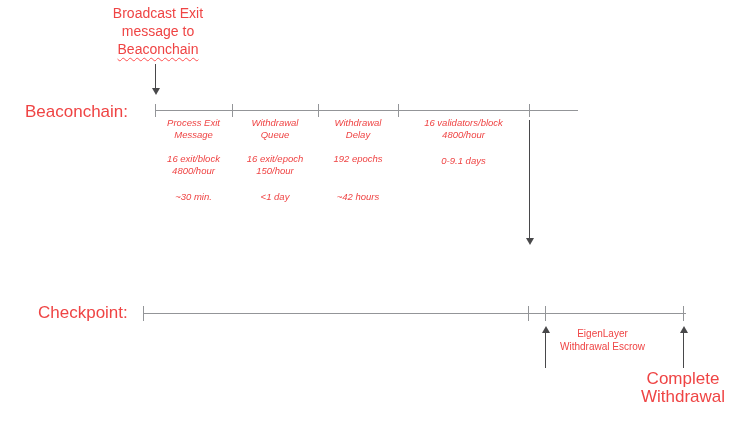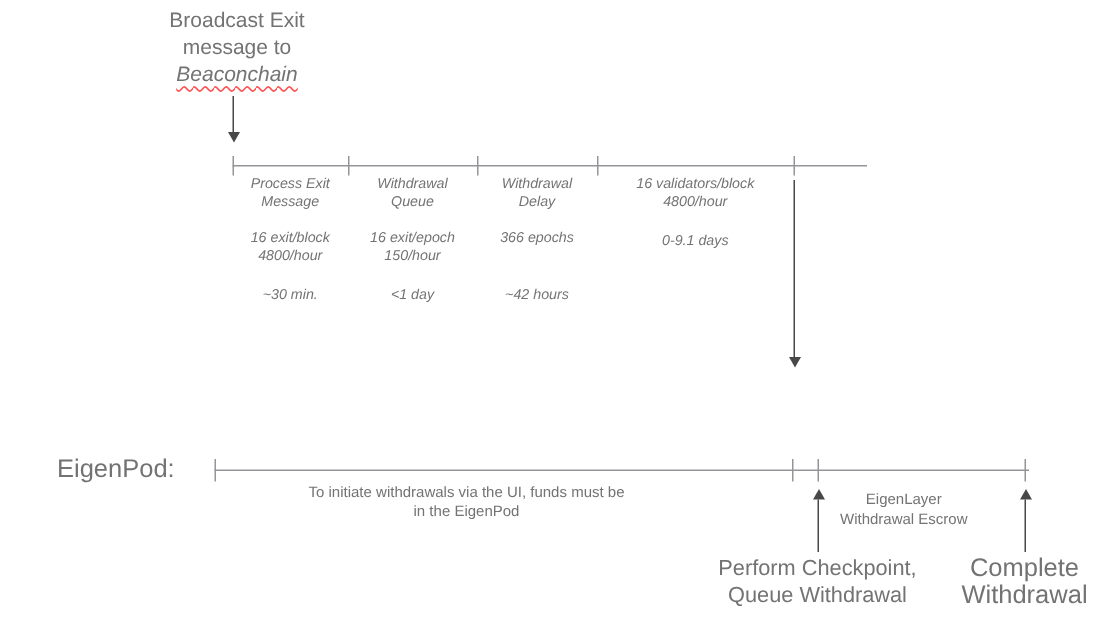--- a/index.html
+++ b/index.html
@@ -10,7 +10,7 @@
     height: 424px;
     background: #ffffff;
     font-family: "Liberation Sans", sans-serif;
-    color: #737373;
+    color: #ef4444;
     overflow: hidden;
   }
   .abs { position: absolute; }

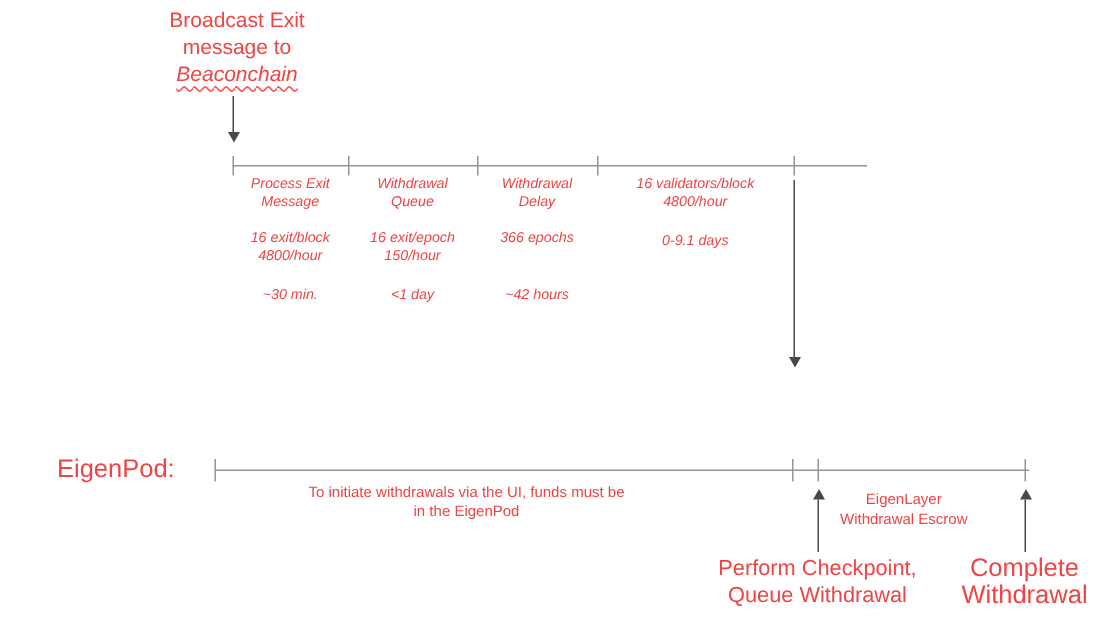--- a/index.html
+++ b/index.html
@@ -26,7 +26,6 @@
     text-decoration-color: #ff4f4f;
     text-decoration-thickness: 1px;
     text-underline-offset: 3px;
-    font-style: italic;
   }
 
   

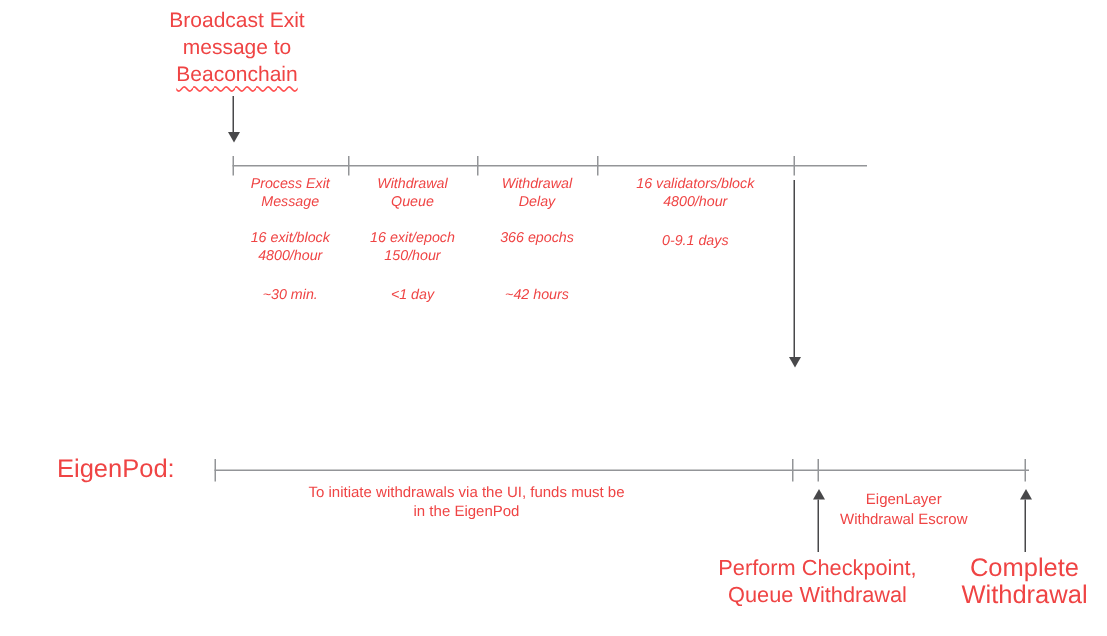--- a/index.html
+++ b/index.html
@@ -70,6 +70,7 @@
   <div class="abs vline" style="left:155px; top:64px; height:25px;"></div>
   <div class="abs arrow-down" style="left:151.5px; top:88px;"></div>
 
+  <div class="abs row-label" style="left:25px; top:102px;">Beaconchain:</div>
   <div class="abs hline" style="left:155px; top:110px; width:423px;"></div>
   <div class="abs tick" style="left:155px; top:104px; height:13px;"></div>
   <div class="abs tick" style="left:232px; top:104px; height:13px;"></div>

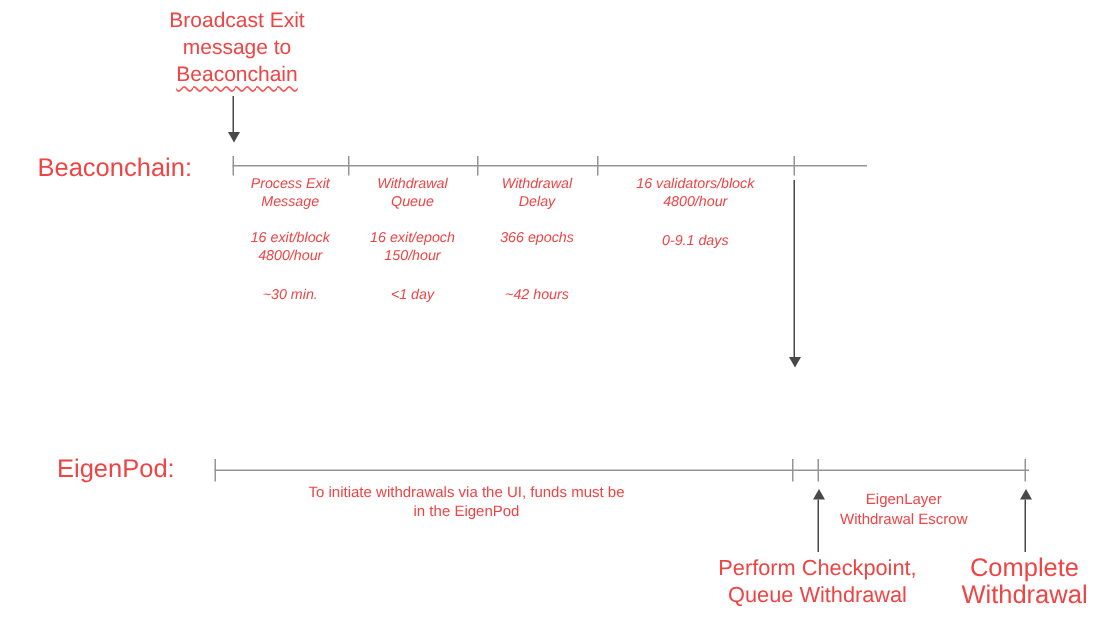--- a/index.html
+++ b/index.html
@@ -95,7 +95,7 @@
   <div class="abs seg-col center" style="left:318px; width:80px;">
     <div class="seg-name multiline">Withdrawal
 Delay</div>
-    <div class="seg-rate multiline">366 epochs</div>
+    <div class="seg-rate multiline">192 epochs</div>
     <div class="seg-duration">~42 hours</div>
   </div>
   <div class="abs seg-col center" style="left:398px; width:131px;">

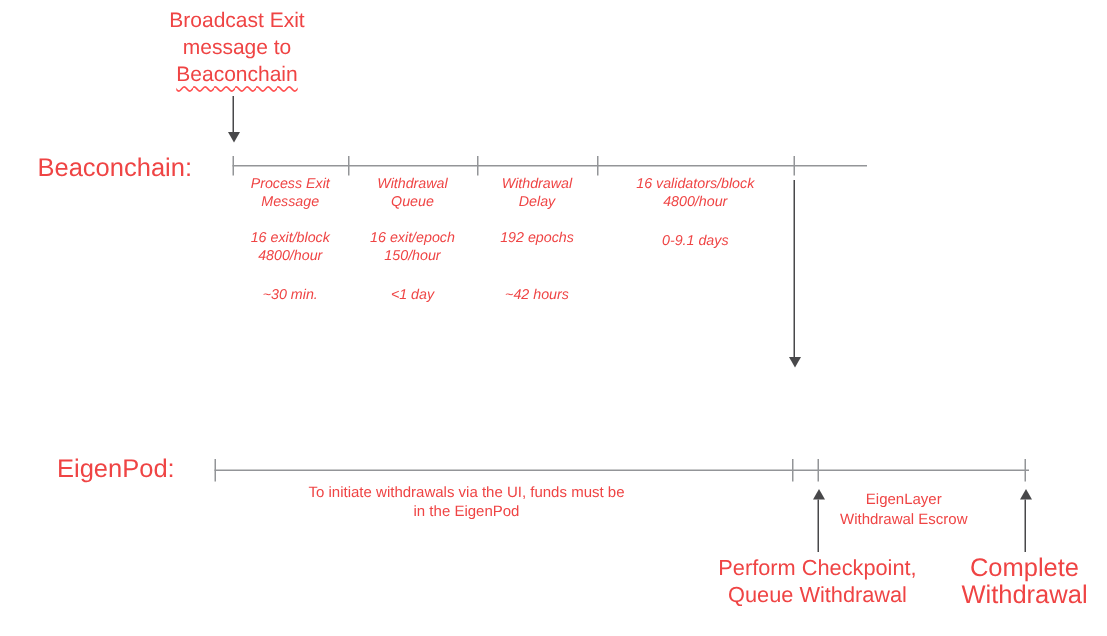--- a/index.html
+++ b/index.html
@@ -108,7 +108,7 @@
   <div class="abs arrow-down" style="left:525.5px; top:238px;"></div>
 
 
-  <div class="abs row-label" style="left:38px; top:303px;">EigenPod:</div>
+  <div class="abs row-label" style="left:38px; top:303px;">Checkpoint:</div>
   <div class="abs hline" style="left:143px; top:313px; width:543px;"></div>
   <div class="abs tick" style="left:143px; top:306px; height:15px;"></div>
   <div class="abs tick" style="left:528px; top:306px; height:15px;"></div>

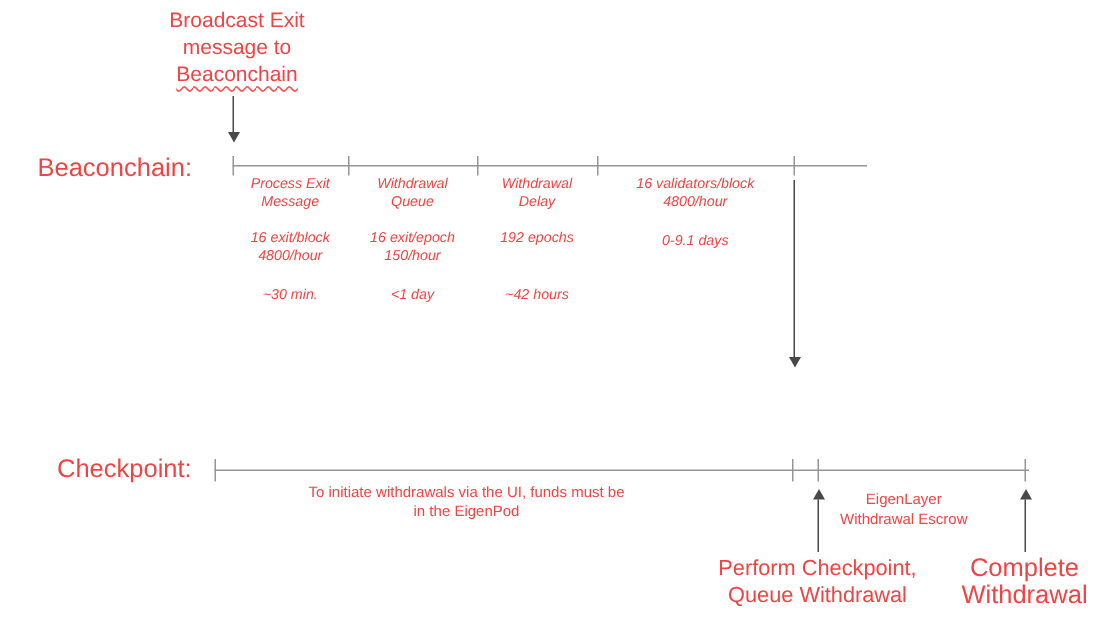--- a/index.html
+++ b/index.html
@@ -115,8 +115,6 @@
   <div class="abs tick" style="left:545px; top:306px; height:15px;"></div>
   <div class="abs tick" style="left:683px; top:306px; height:15px;"></div>
 
-  <div class="abs small-note center multiline" style="left:180px; top:322px; width:262px;">To initiate withdrawals via the UI, funds must be
-in the EigenPod</div>
   <div class="abs small-note center multiline" style="left:545px; top:327px; width:115px;">EigenLayer
 Withdrawal Escrow</div>
 

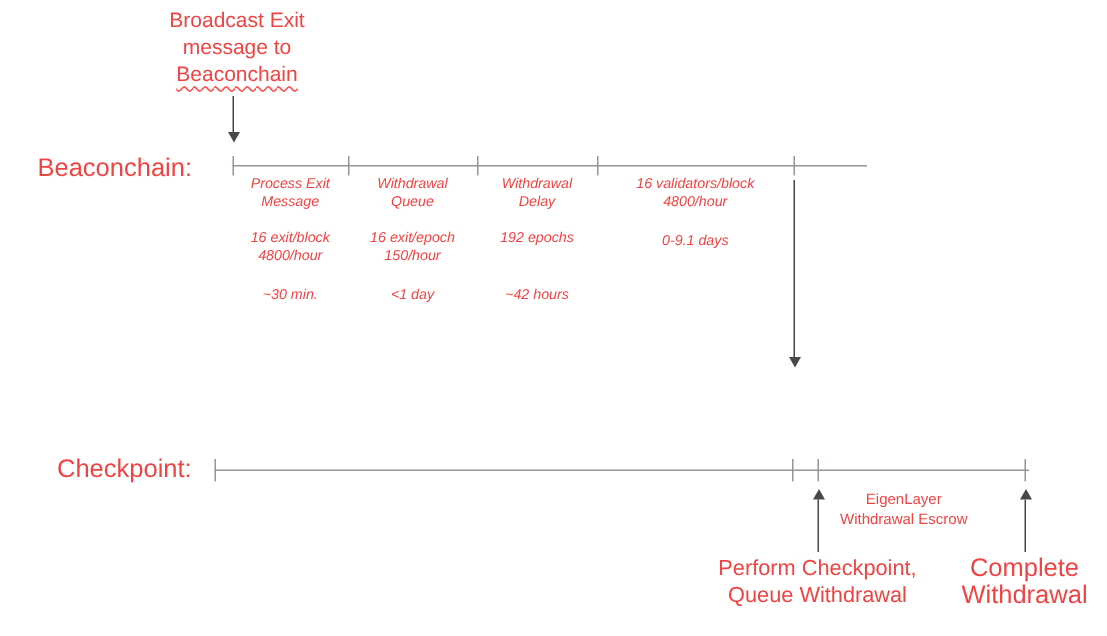--- a/index.html
+++ b/index.html
@@ -123,8 +123,6 @@
   <div class="abs arrow-up" style="left:679.5px; top:326px;"></div>
   <div class="abs vline" style="left:683px; top:333px; height:35px;"></div>
 
-  <div class="abs big-label center multiline" style="left:458px; top:370px; width:174px; font-size:14.5px;">Perform Checkpoint,
-Queue Withdrawal</div>
   <div class="abs big-label center multiline" style="left:628px; top:370px; width:110px; font-size:17px;">Complete
 Withdrawal</div>
 

